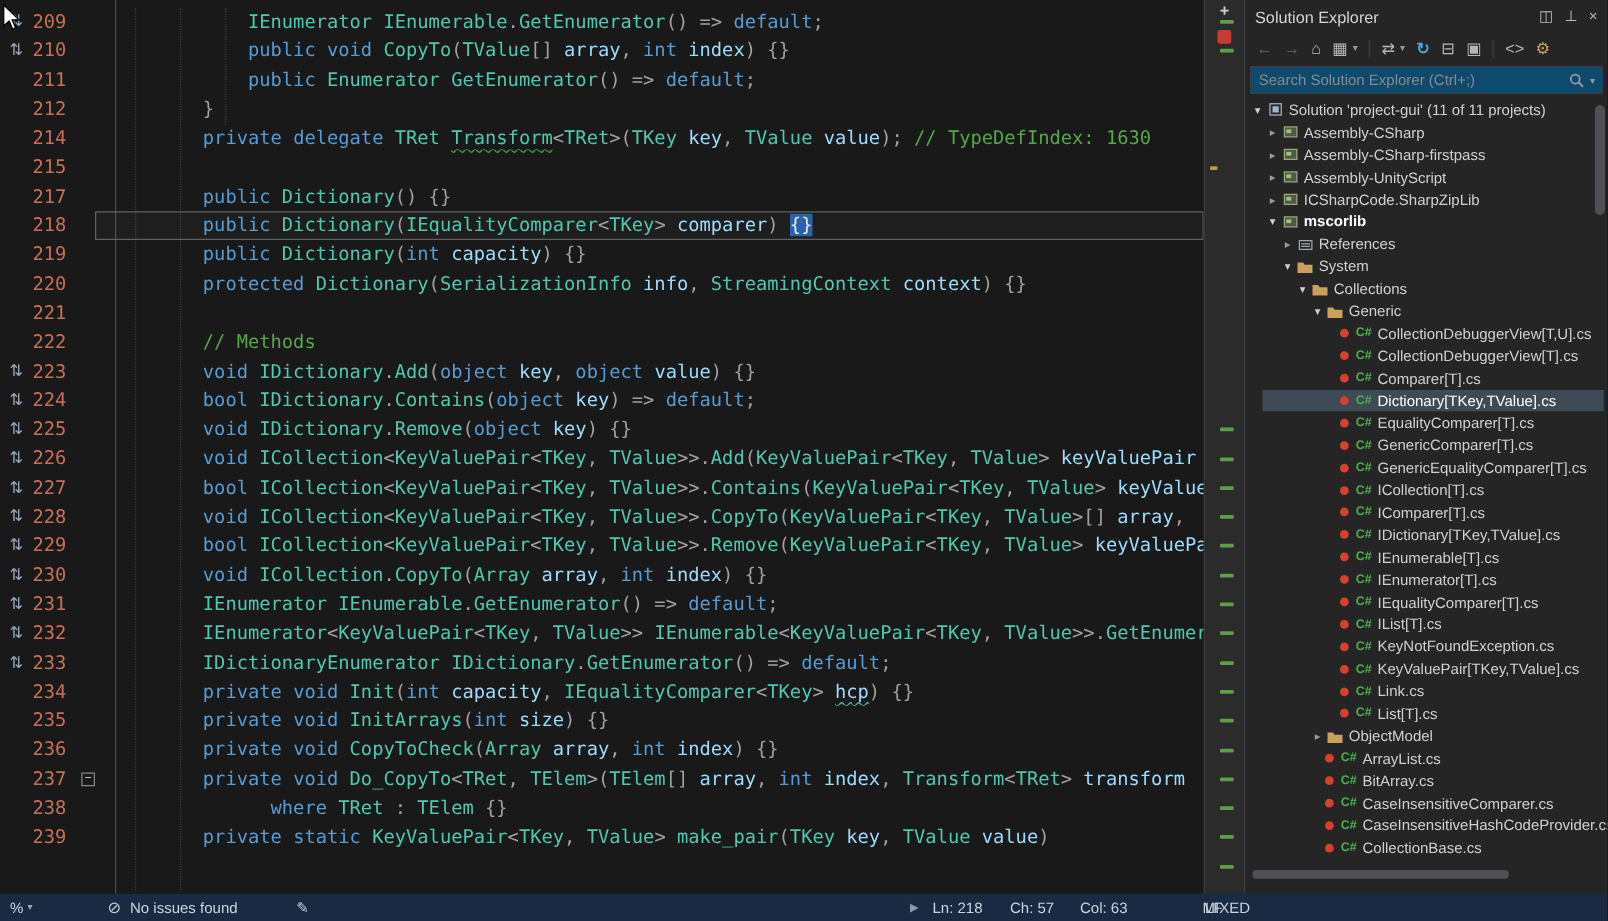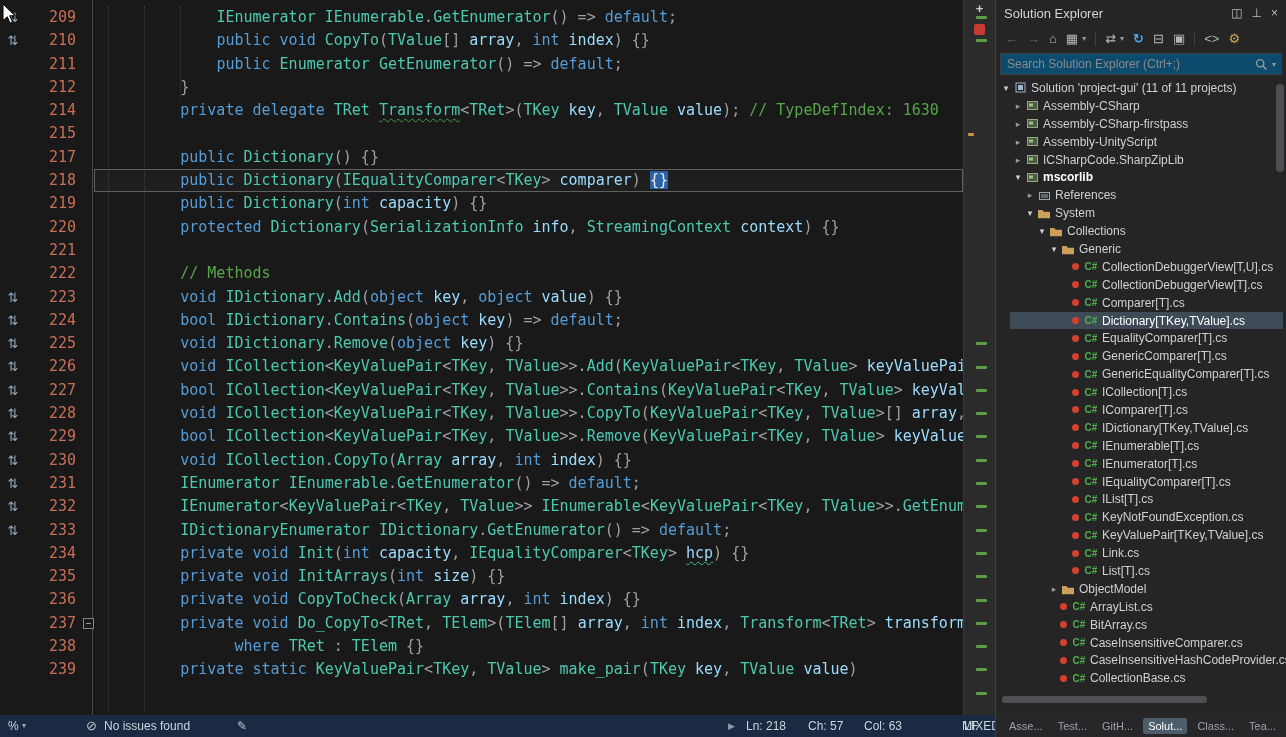--- a/index.html
+++ b/index.html
@@ -14,7 +14,7 @@
   .code-row{display:flex;height:23.3px;line-height:23.3px;white-space:pre}
   .glyph-cell{width:26px;flex:none;text-align:center;color:#93a8bd;
               font-family:"DejaVu Sans",sans-serif;font-size:13px}
-  .lnum{width:50px;flex:none;text-align:right;color:#c96f55;
+  .lnum{width:50px;flex:none;text-align:left;color:#c96f55;
         font-family:"DejaVu Sans Mono",monospace;font-size:15px}
   .line-body{flex:1;min-width:0;margin-left:18px;position:relative}
   .code-text{margin:0;padding-left:14px;font-family:"DejaVu Sans Mono",monospace;

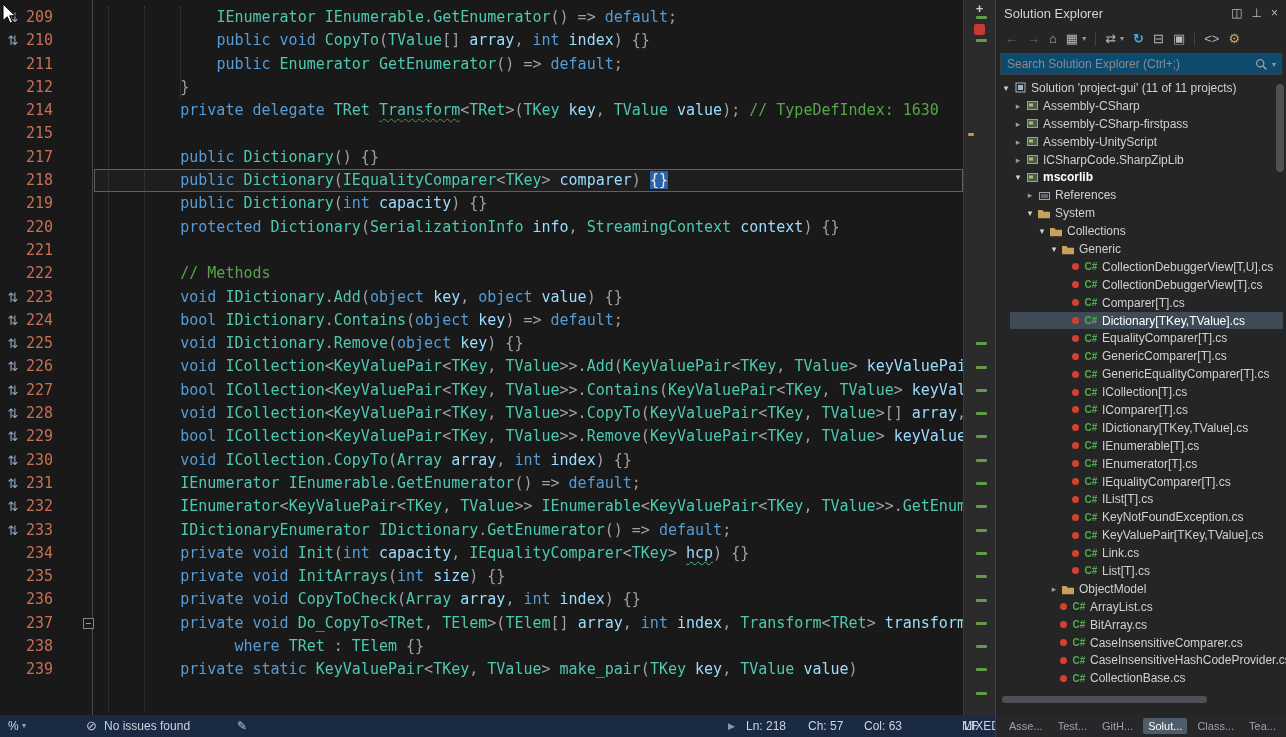--- a/index.html
+++ b/index.html
@@ -16,7 +16,7 @@
               font-family:"DejaVu Sans",sans-serif;font-size:13px}
   .lnum{width:50px;flex:none;text-align:left;color:#c96f55;
         font-family:"DejaVu Sans Mono",monospace;font-size:15px}
-  .line-body{flex:1;min-width:0;margin-left:18px;position:relative}
+  .line-body{flex:1;min-width:0;position:relative}
   .code-text{margin:0;padding-left:14px;font-family:"DejaVu Sans Mono",monospace;
              font-size:15px;line-height:23.3px;color:#c8c8c8}
   .current .line-body{box-shadow:inset 0 0 0 1px #606060;background:rgba(255,255,255,0.025)}

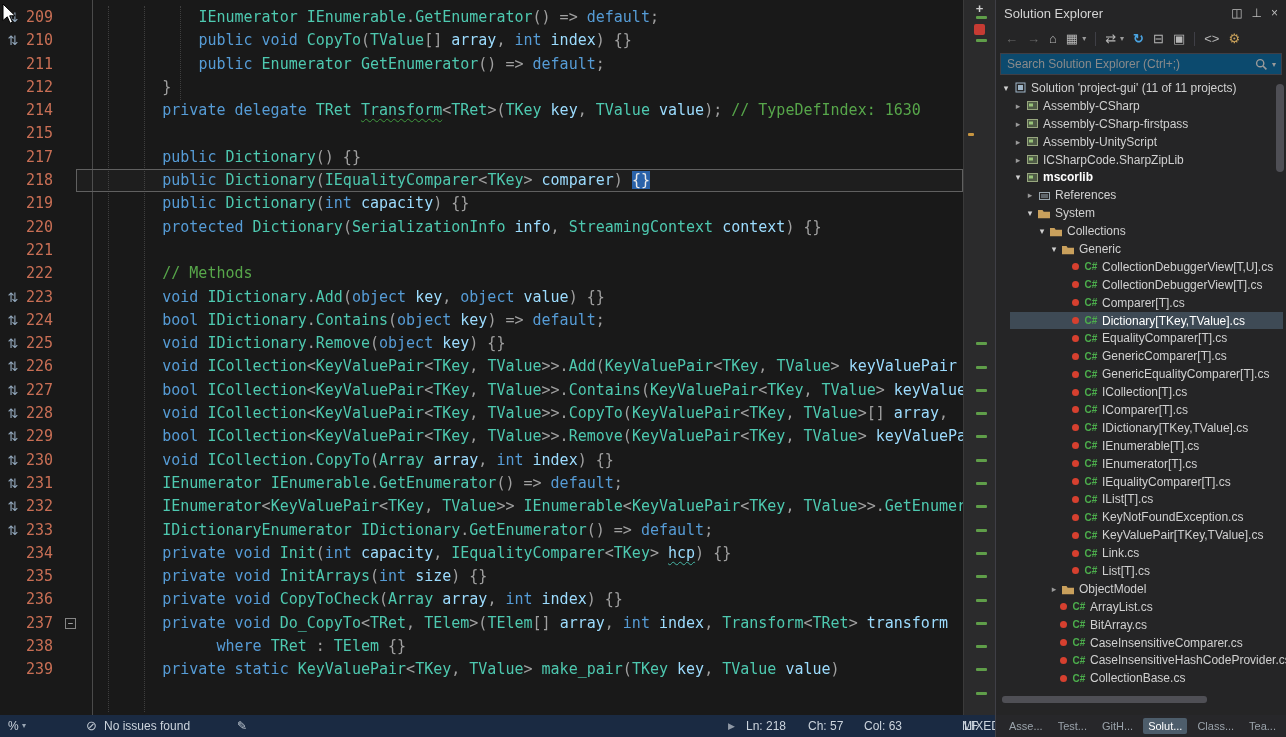--- a/index.html
+++ b/index.html
@@ -498,14 +498,6 @@
   <span class="sb" style="left:864px" data-name="caret-col-indicator">Col: 63</span>
   <span class="sb" style="left:962px" data-name="encoding-indicator">MIXED</span>
   <span class="sb" style="left:964px" data-name="line-ending-indicator">LF</span>
-  <div id="tool-tabs" data-name="tool-window-tabs">
-      <span class="tab" data-name="tool-tab-asse">Asse...</span>
-      <span class="tab" data-name="tool-tab-test">Test...</span>
-      <span class="tab" data-name="tool-tab-gith">GitH...</span>
-      <span class="tab active" data-name="tool-tab-solut">Solut...</span>
-      <span class="tab" data-name="tool-tab-class">Class...</span>
-      <span class="tab" data-name="tool-tab-tea">Tea...</span>
-    </div>
 </div>
 
 <svg id="mouse-cursor" data-name="mouse-cursor" width="16" height="22" viewBox="0 0 16 22">

